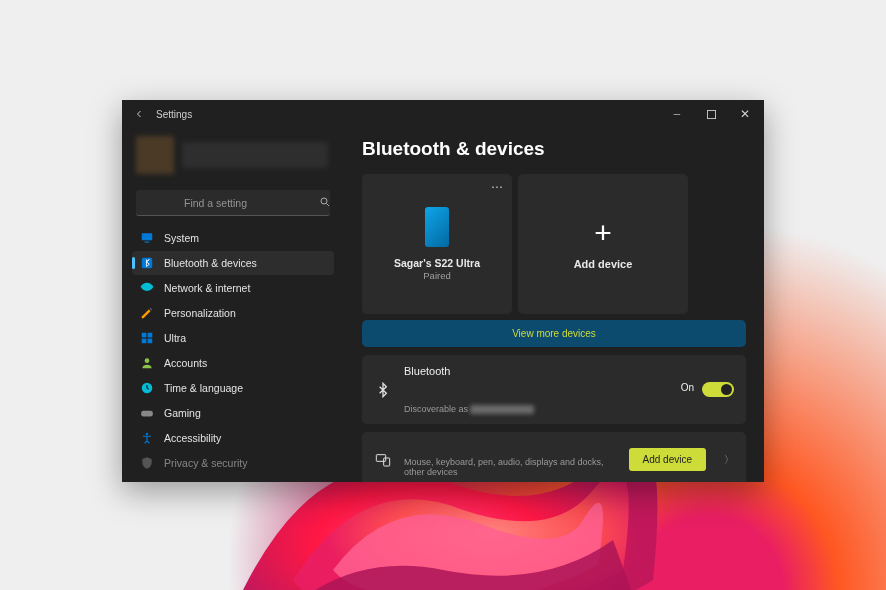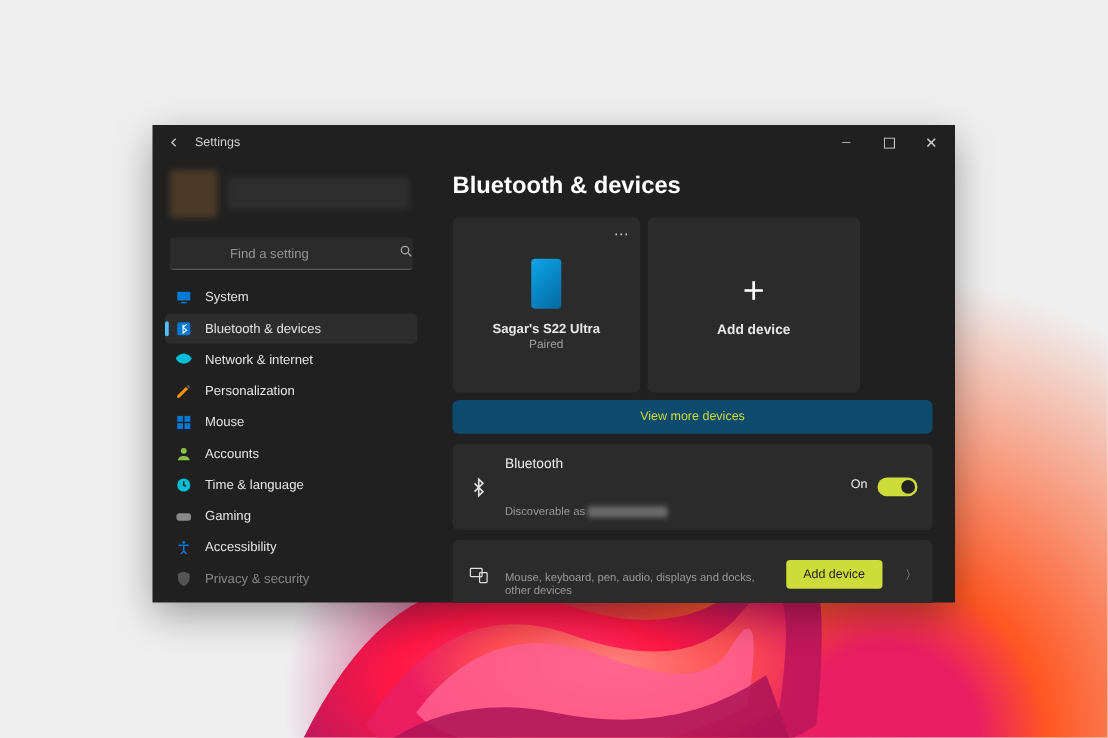--- a/index.html
+++ b/index.html
@@ -184,7 +184,7 @@
                 <rect x="13" y="13" width="8" height="8"></rect>
               </svg>
             </span>
-          <span>Mouse</span>
+          <span>Ultra</span>
         </div>
         <div class="nav-item">
           <span class="nav-icon">

